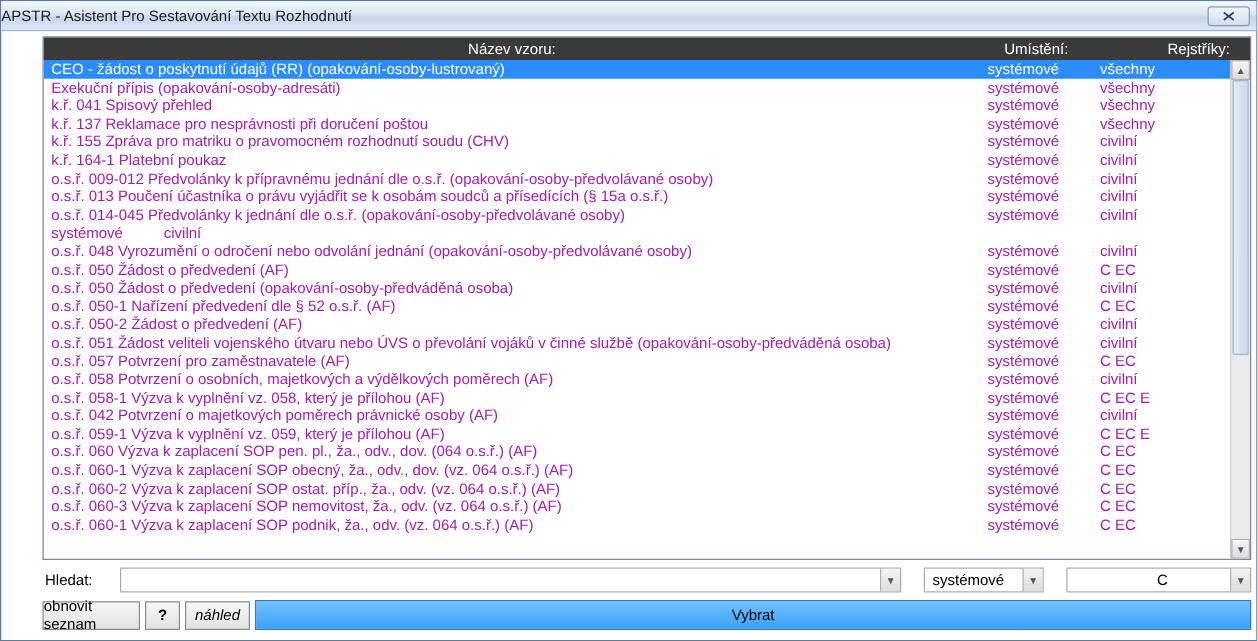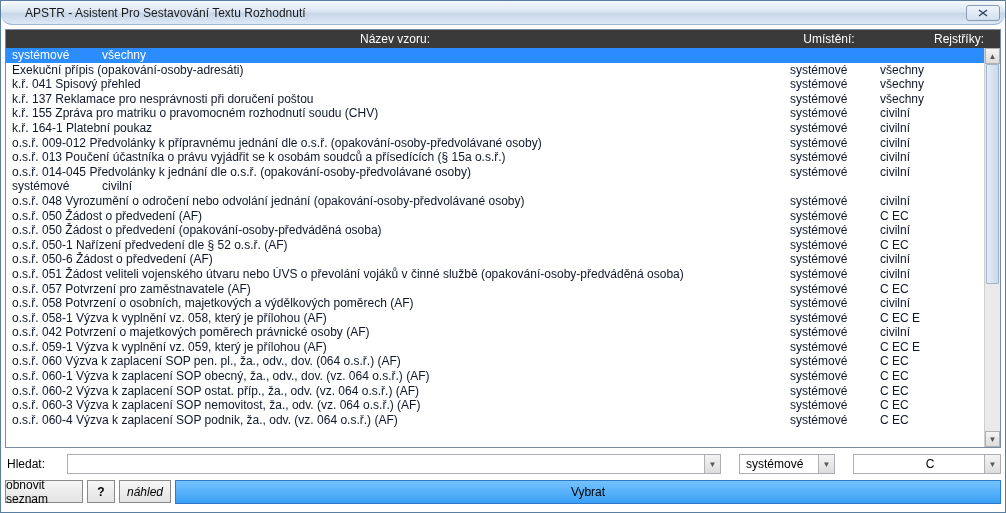--- a/index.html
+++ b/index.html
@@ -26,9 +26,8 @@
     border-bottom: 1px solid #9db5cf;
     display: flex;
     align-items: center;
-    padding: 0 5px 0 24px;
+    padding: 0 5px 0 0;
     user-select: none;
-    border-radius: 11px;
   }
   .titlebar-title { flex: 1; color: #1a1a1a; }
   .close-btn {

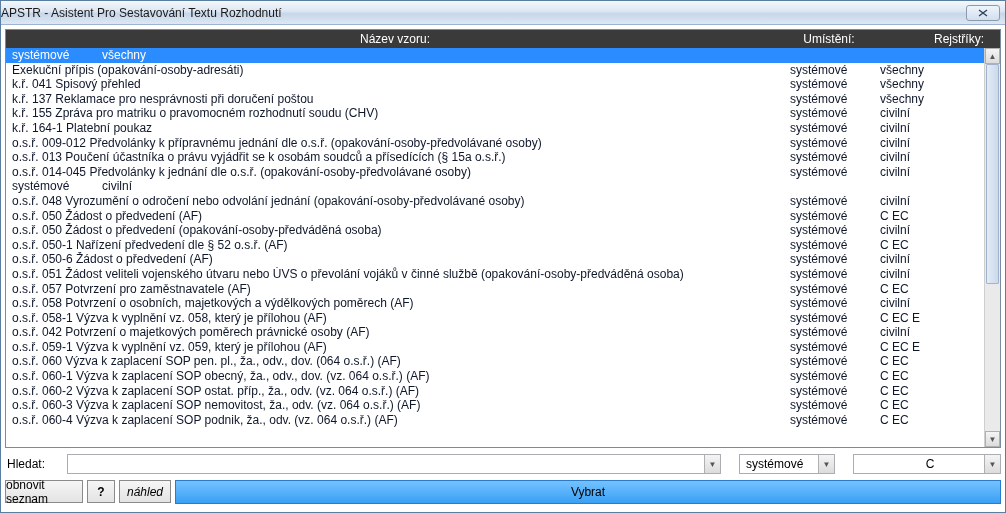--- a/index.html
+++ b/index.html
@@ -45,6 +45,7 @@
     display:flex;
     flex-direction:column;
     min-height:0;
+    margin-left:29px;
   }
   .list-frame {
     flex:1;

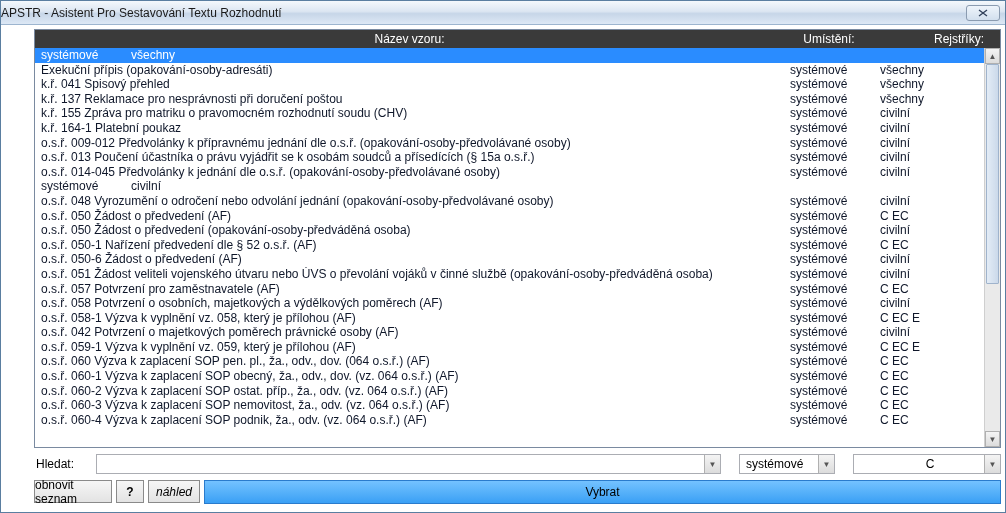--- a/index.html
+++ b/index.html
@@ -198,6 +198,7 @@
       <div class="list-body">
         <div class="rows" id="rows">
             <div class="row selected">
+              <div class="cA">CEO - žádost o poskytnutí údajů (RR) (opakování-osoby-lustrovaný)</div>
               <div class="cB">systémové</div>
               <div class="cC">všechny</div>
             </div>

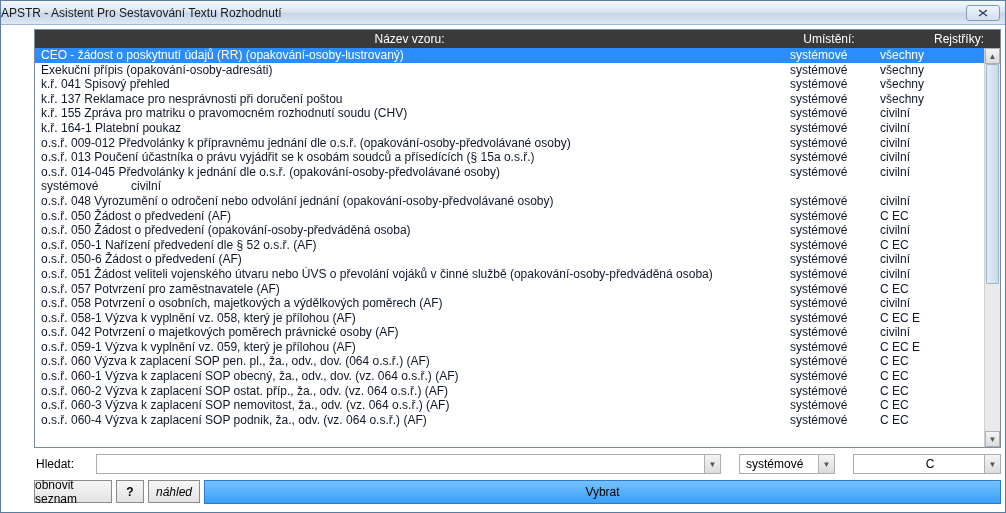--- a/index.html
+++ b/index.html
@@ -82,7 +82,7 @@
     height:14.6px;
     line-height:14.6px;
     font-size:12px;
-    color:#0f172a;
+    color:#a21caf;
     white-space:nowrap;
     overflow:hidden;
   }

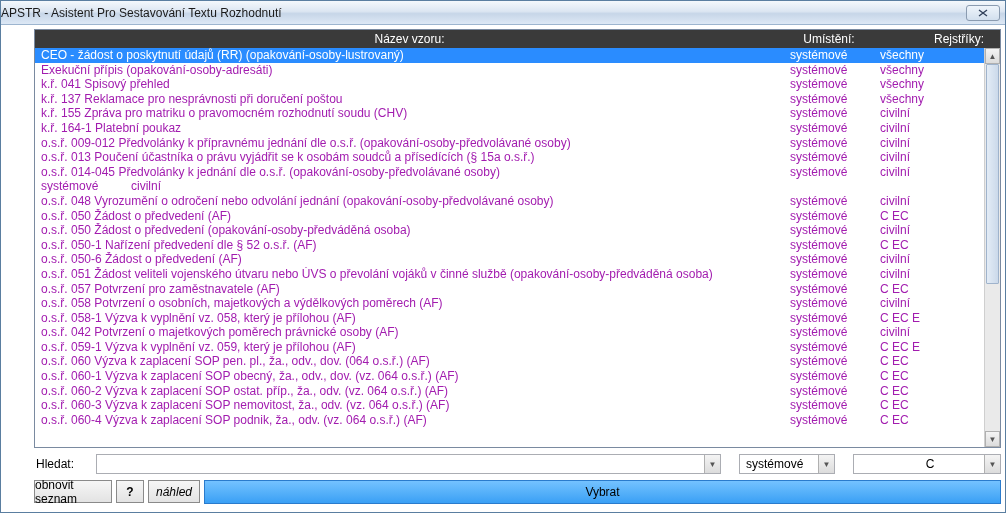--- a/index.html
+++ b/index.html
@@ -267,7 +267,7 @@
               <div class="cC">C EC</div>
             </div>
             <div class="row">
-              <div class="cA">o.s.ř. 050-6 Žádost o předvedení (AF)</div>
+              <div class="cA">o.s.ř. 050-2 Žádost o předvedení (AF)</div>
               <div class="cB">systémové</div>
               <div class="cC">civilní</div>
             </div>

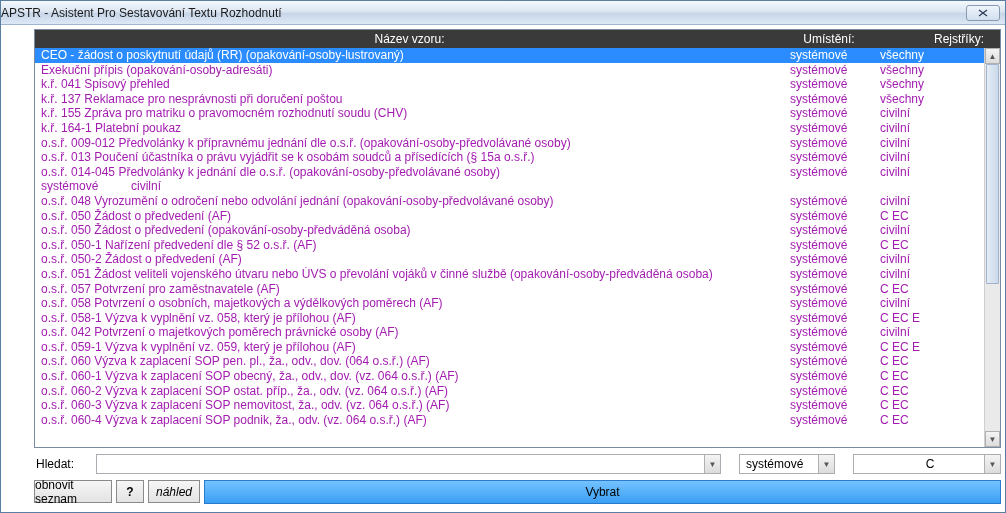--- a/index.html
+++ b/index.html
@@ -322,7 +322,7 @@
               <div class="cC">C EC</div>
             </div>
             <div class="row">
-              <div class="cA">o.s.ř. 060-4 Výzva k zaplacení SOP podnik, ža., odv. (vz. 064 o.s.ř.) (AF)</div>
+              <div class="cA">o.s.ř. 060-1 Výzva k zaplacení SOP podnik, ža., odv. (vz. 064 o.s.ř.) (AF)</div>
               <div class="cB">systémové</div>
               <div class="cC">C EC</div>
             </div>

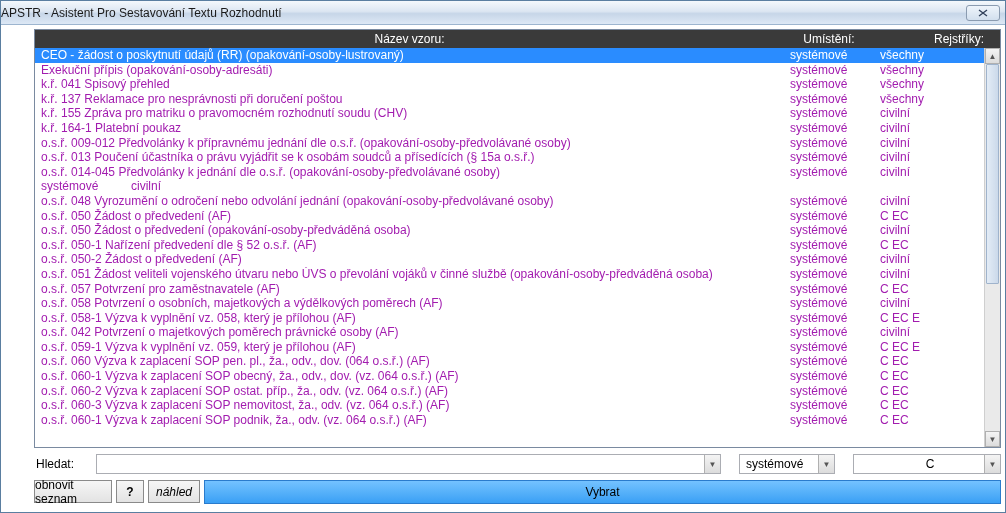--- a/index.html
+++ b/index.html
@@ -148,7 +148,7 @@
   .combo.reg { width:148px; justify-content:center; }
   .button-area {
     display:flex;
-    align-items:flex-start;
+    align-items:center;
     gap:4px;
     padding-bottom:4px;
   }

